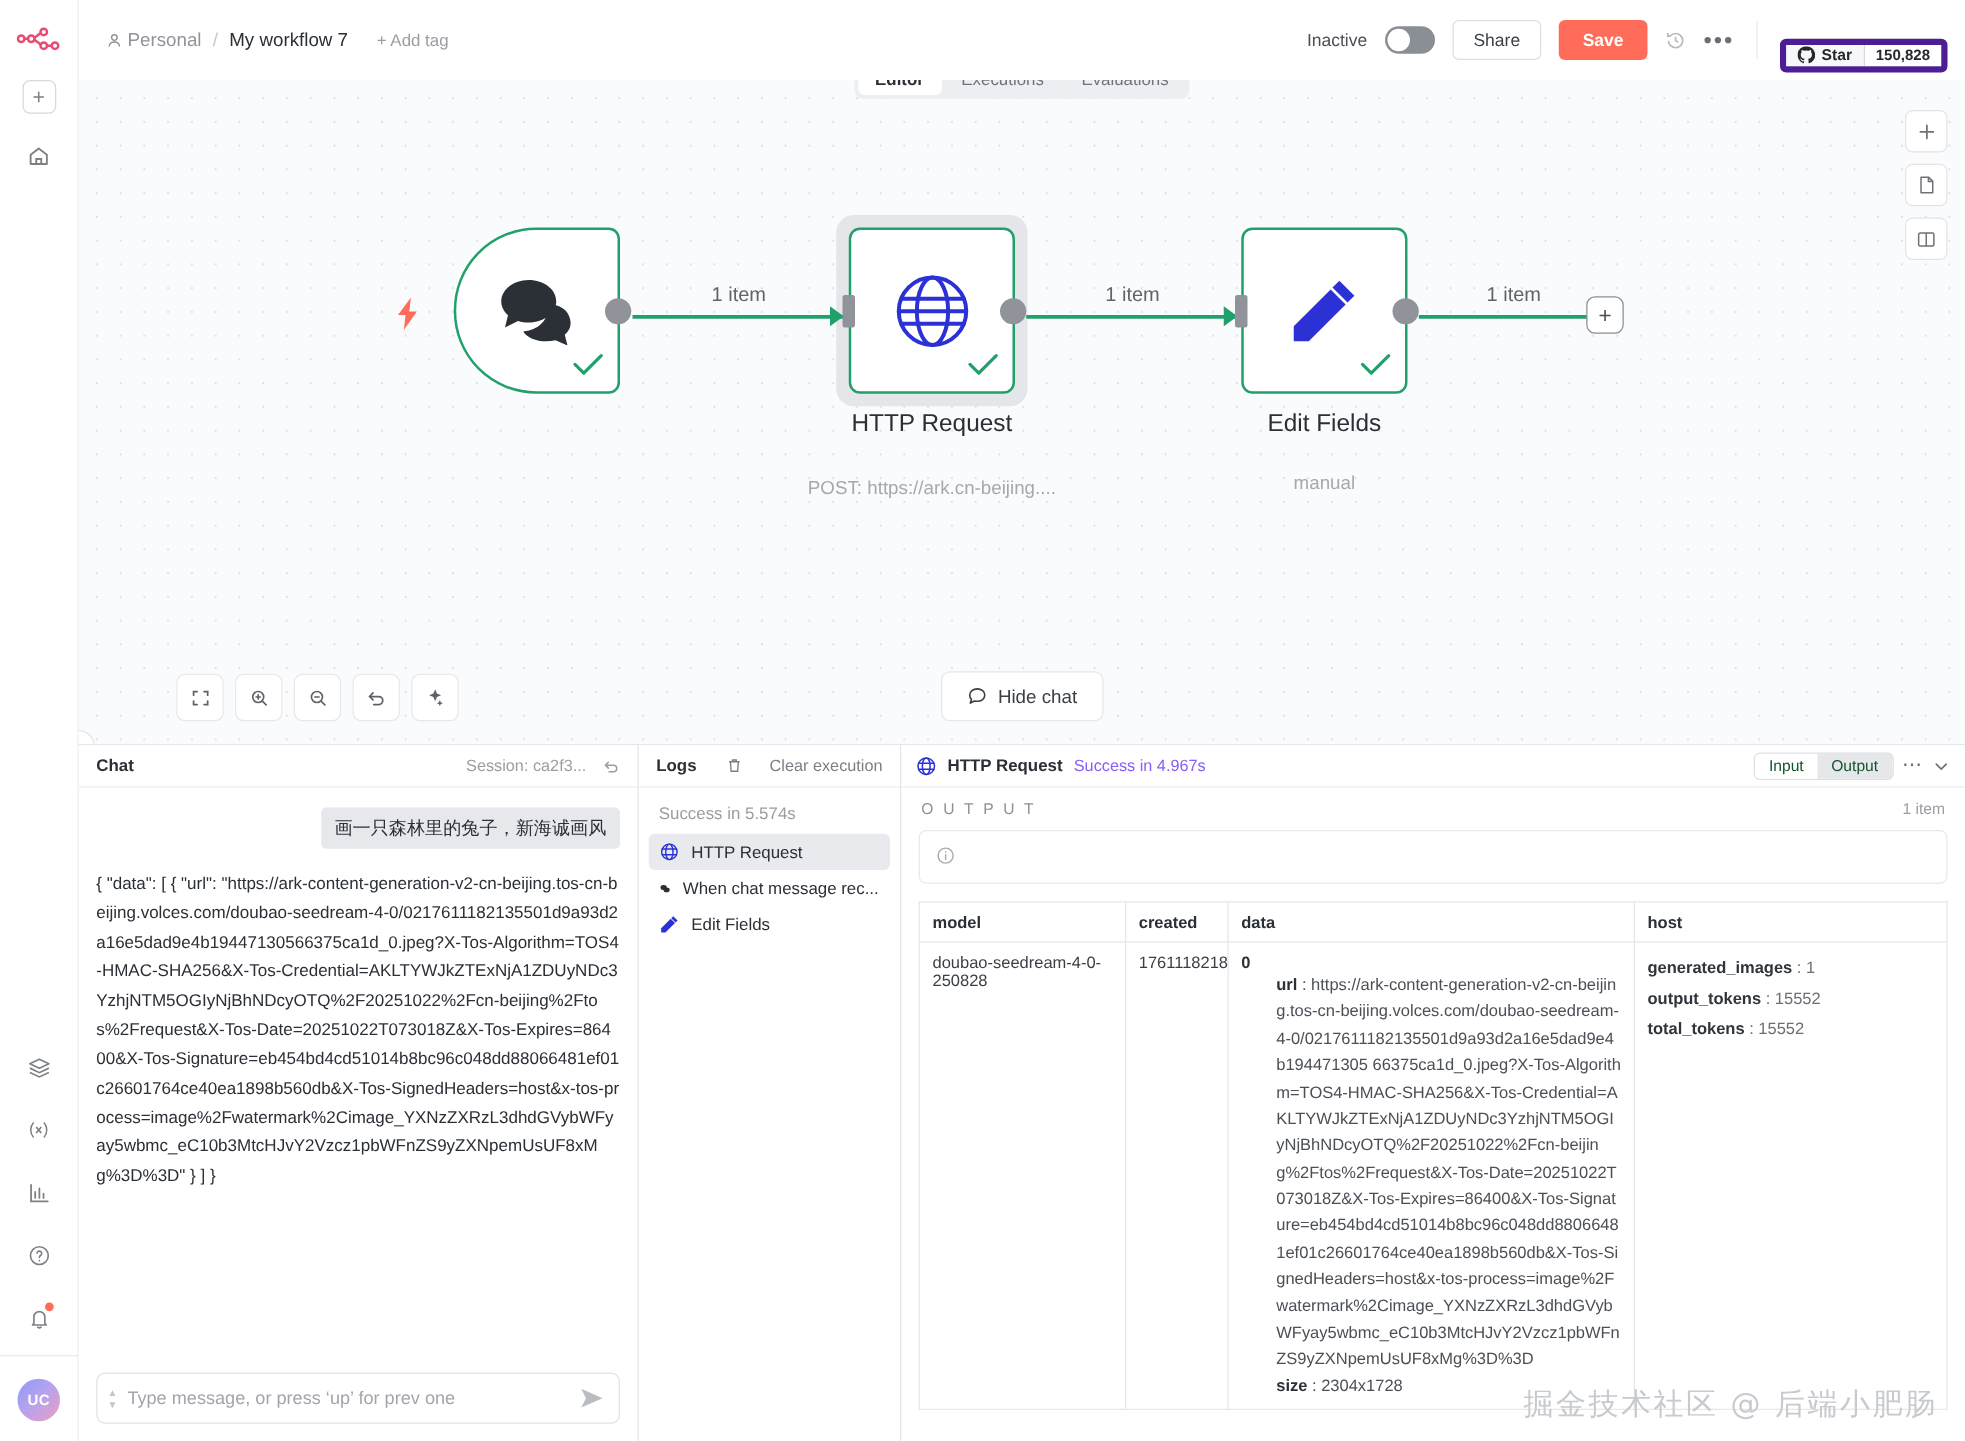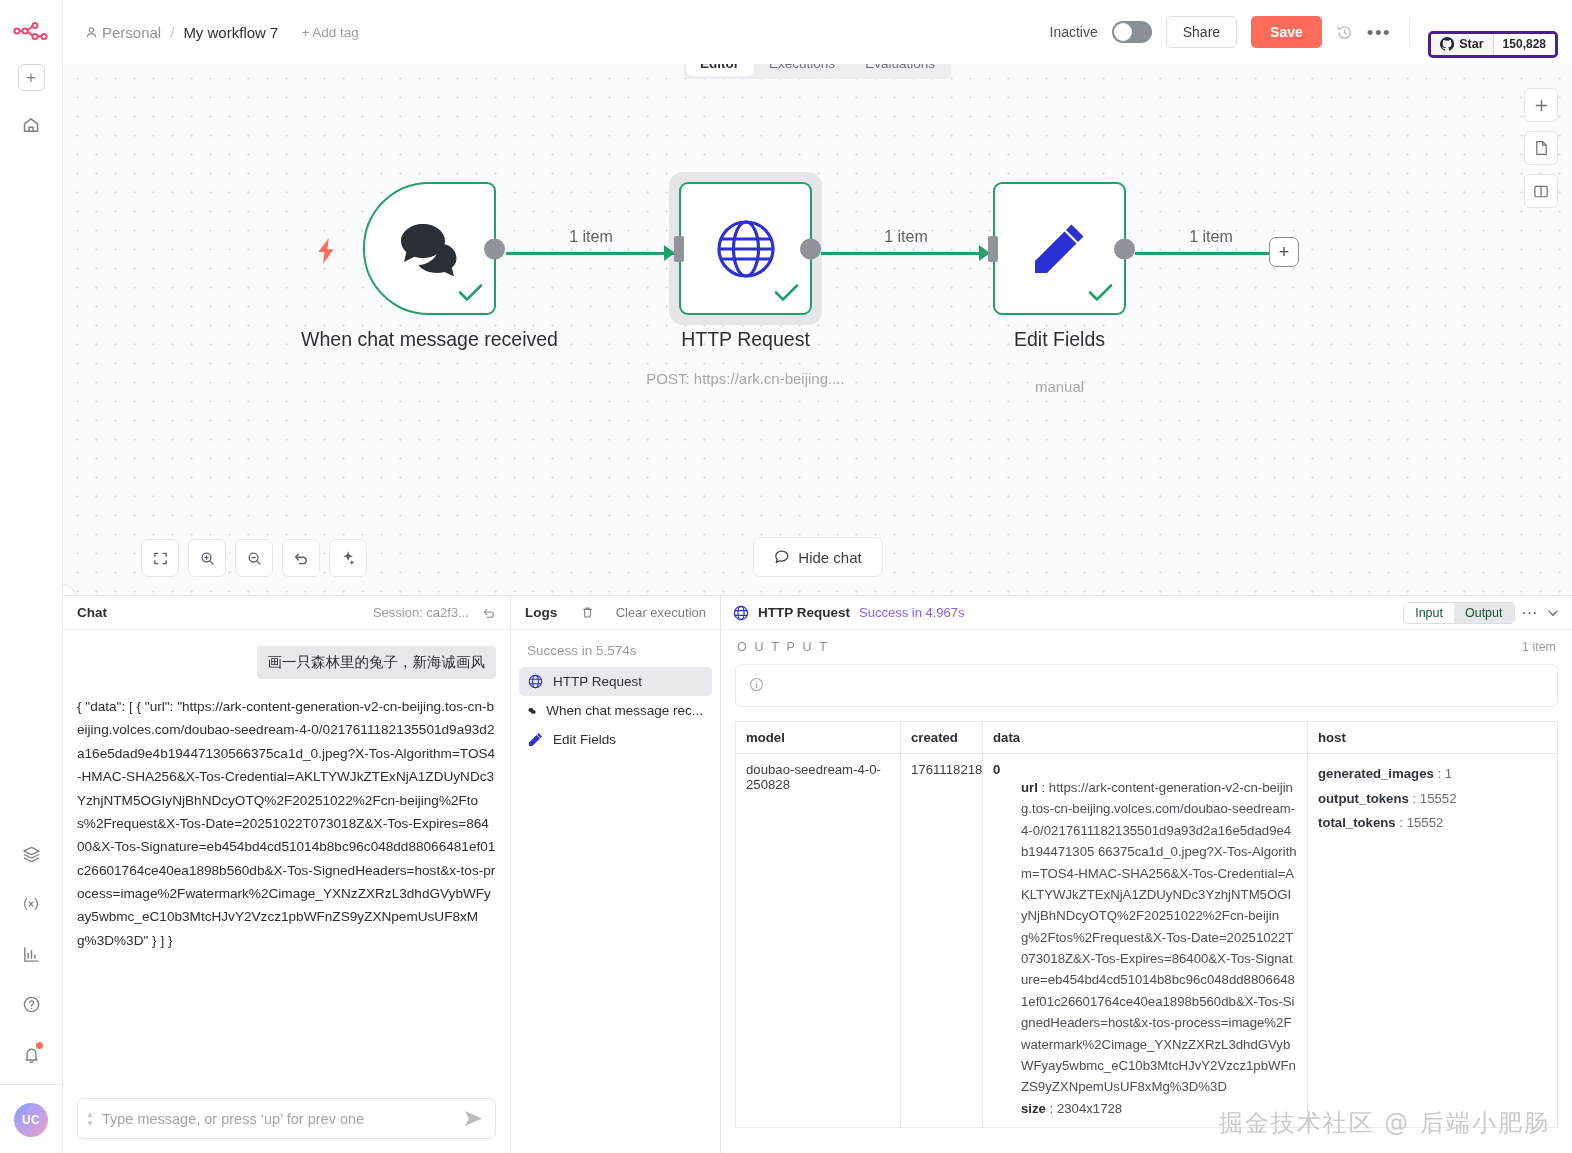--- a/index.html
+++ b/index.html
@@ -83,7 +83,7 @@
   .hdr-divider { width:1px; height:30px; background:#e6e7ea; margin: 0 4px; }
   .gh {
     display: flex; align-items: stretch; height: 27px;
-    border: 3px solid #4c1d95; border-radius: 5px; overflow: hidden; cursor: pointer; margin-top: 24px;
+    border: 5px solid #4c1d95; border-radius: 5px; overflow: hidden; cursor: pointer; margin-top: 24px;
   }
   .gh-left { display: flex; align-items: center; gap: 5px; padding: 0 9px; background: #f6f7f9; font-size: 12.5px; color: #24292f; font-weight: 600; }
   .gh-count { display: flex; align-items: center; padding: 0 9px; background: #fff; font-size: 12px; color: #24292f; border-left: 1px solid #d6d8dc; font-weight: 600;}

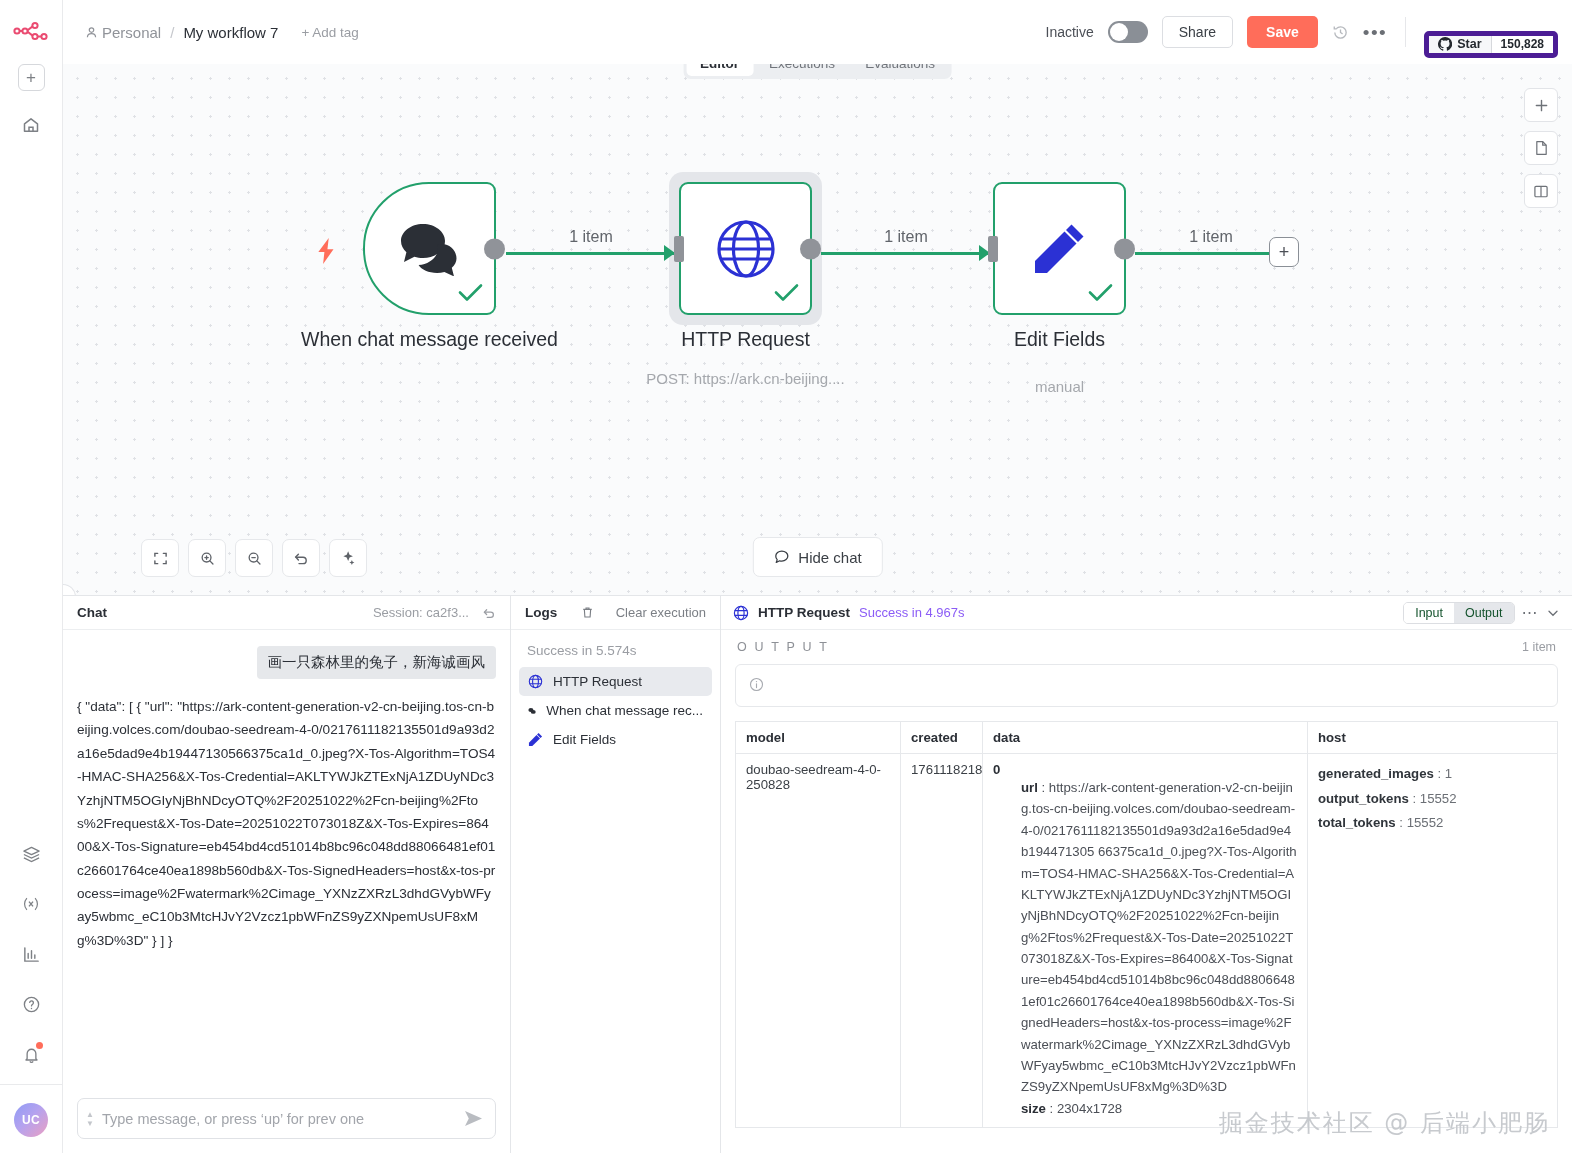--- a/index.html
+++ b/index.html
@@ -423,7 +423,6 @@
           </span>
           <span class="dot-out"></span>
         </div>
-        <div class="node-title">When chat message received</div>
       </div>
 
       <div class="edge" style="left:443px; top:188px; width:170px;"></div>

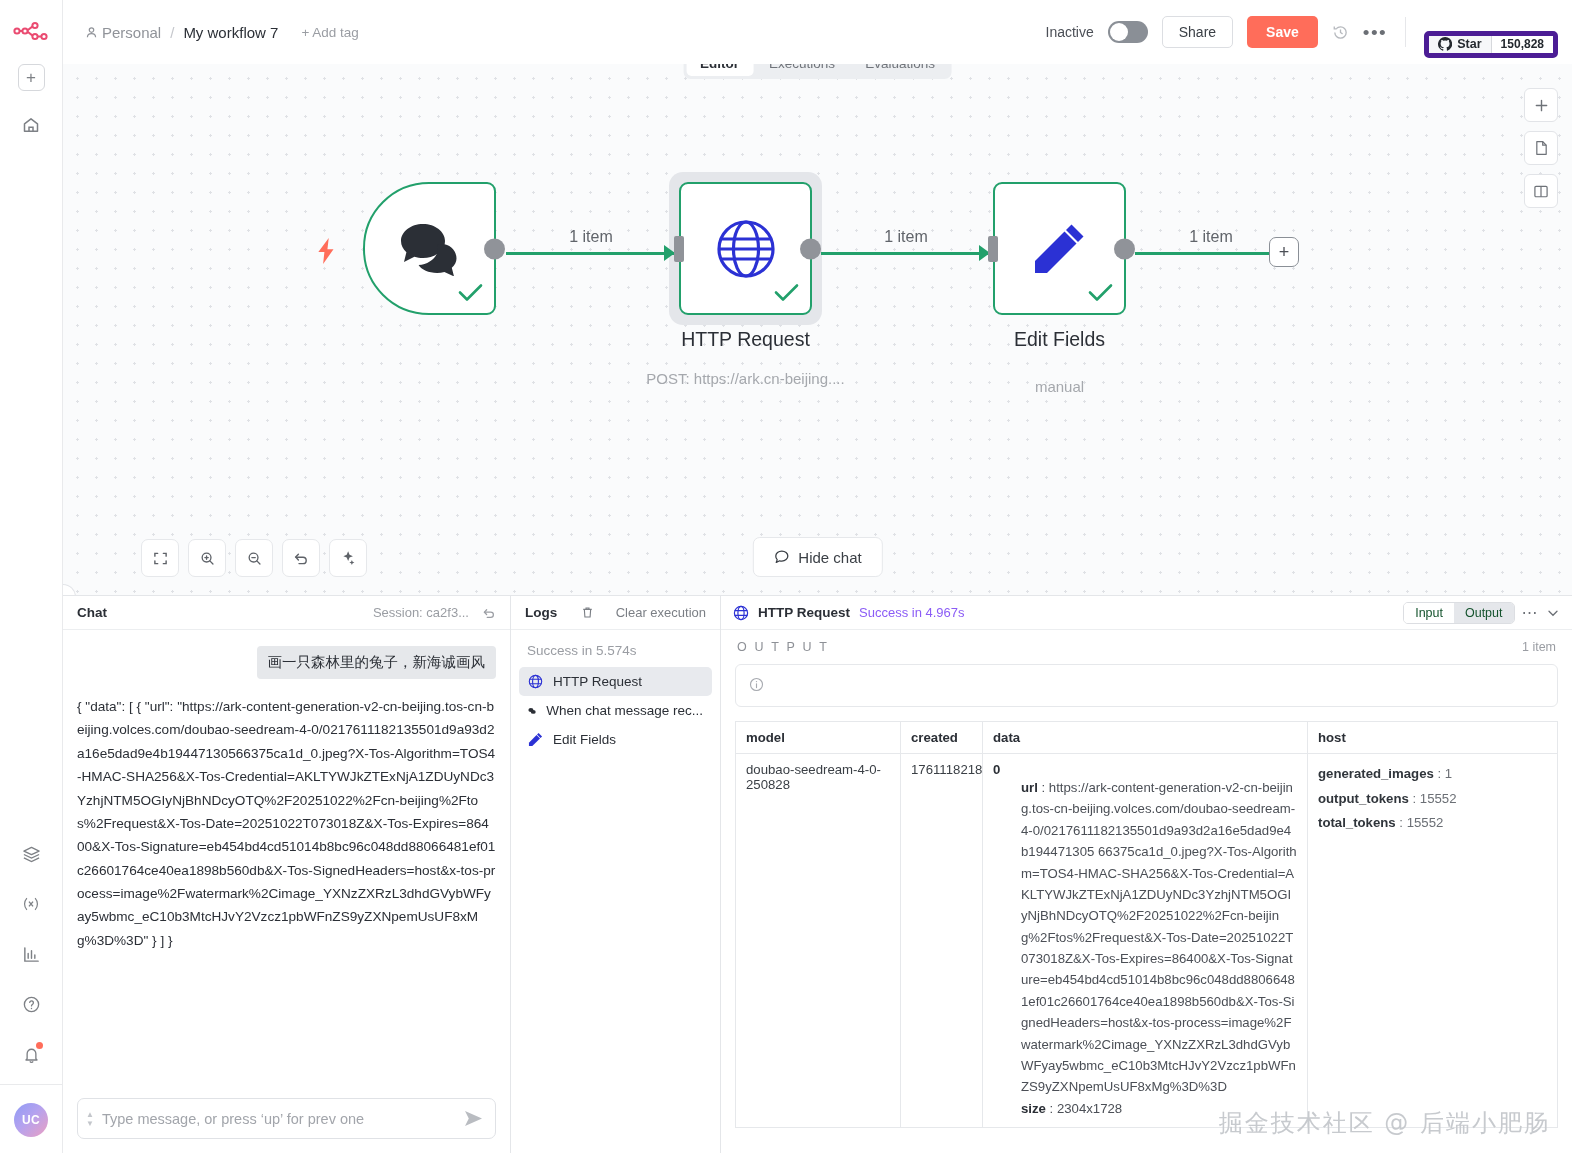--- a/index.html
+++ b/index.html
@@ -446,7 +446,7 @@
           <span class="dot-out"></span>
         </div>
         <div class="node-title">HTTP Request</div>
-        <div class="node-sub" style="top:188px;">POST: https://ark.cn-beijing....</div>
+        <div class="node-sub" style="top:200px;">POST: https://ark.cn-beijing....</div>
       </div>
 
       <div class="edge" style="left:758px; top:188px; width:170px;"></div>

